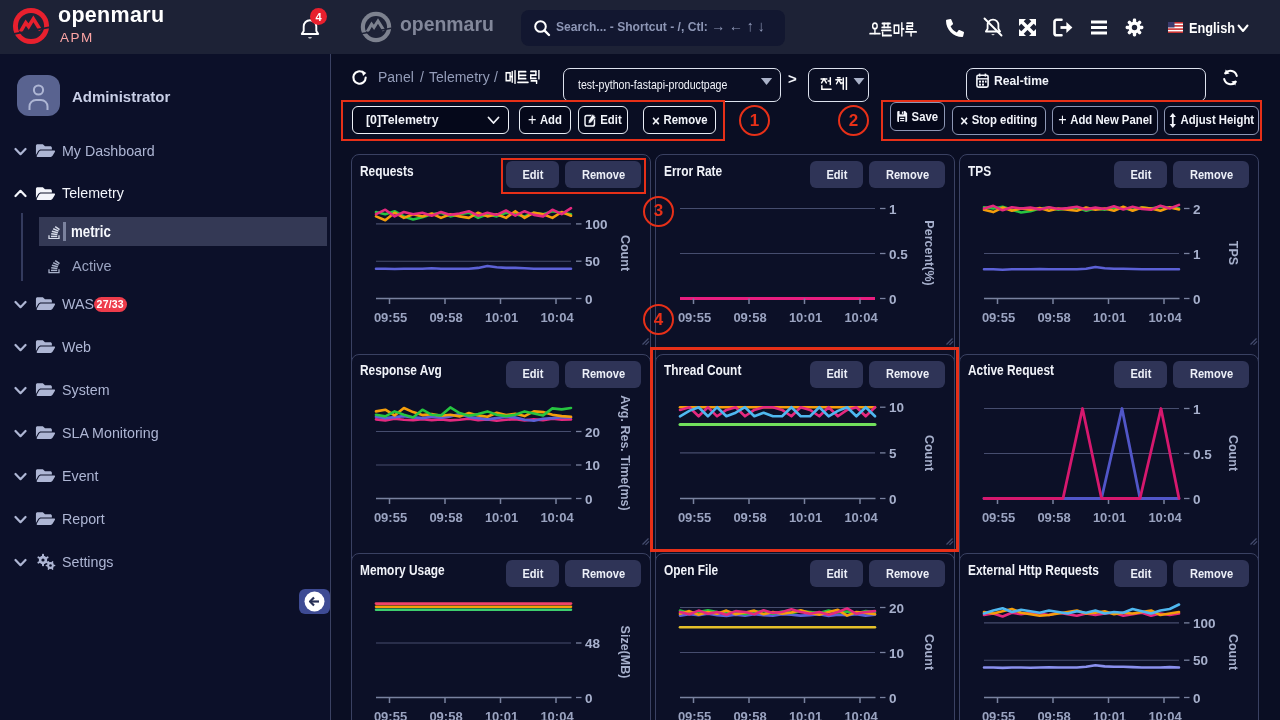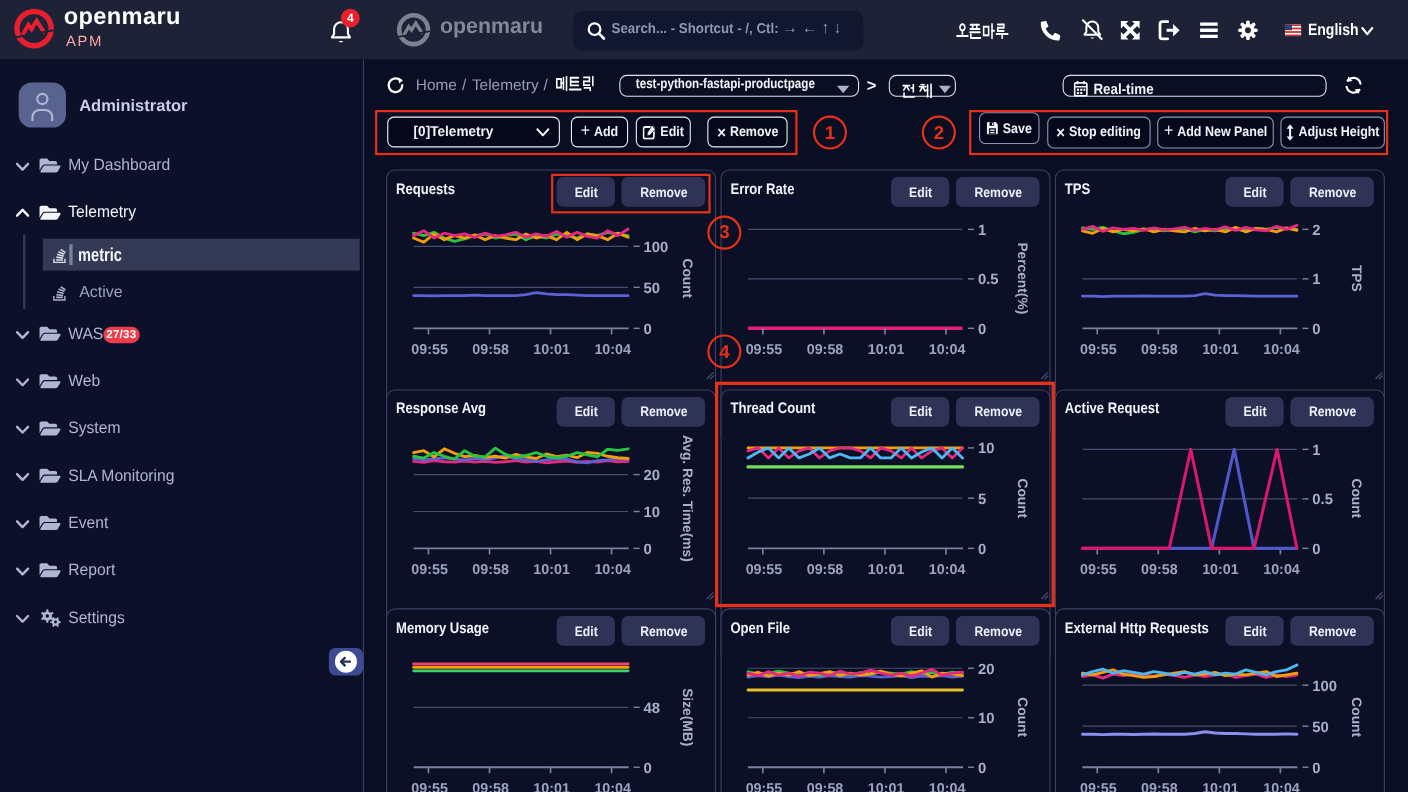--- a/index.html
+++ b/index.html
@@ -258,7 +258,7 @@
 <path d="M14.7 8.5 A6.2 6.2 0 1 1 12.4 3.7" fill="none" stroke="#fff" stroke-width="2.1" stroke-linecap="round"></path>
 <path d="M10.8 1.2 L15.3 3.9 L12 7 z" fill="#fff"></path>
     </svg>
-    <div class="abs" style="left:378px;top:68.5px;font-size:14px;color:#949db9">Home</div>
+    <div class="abs" style="left:378px;top:68.5px;font-size:14px;color:#949db9">Panel</div>
     <div class="abs" style="left:420px;top:68.5px;font-size:14px;color:#949db9">/</div>
     <div class="abs" style="left:429px;top:68.5px;font-size:14px;color:#949db9">Telemetry</div>
     <div class="abs" style="left:494px;top:68.5px;font-size:14px;color:#949db9">/</div>

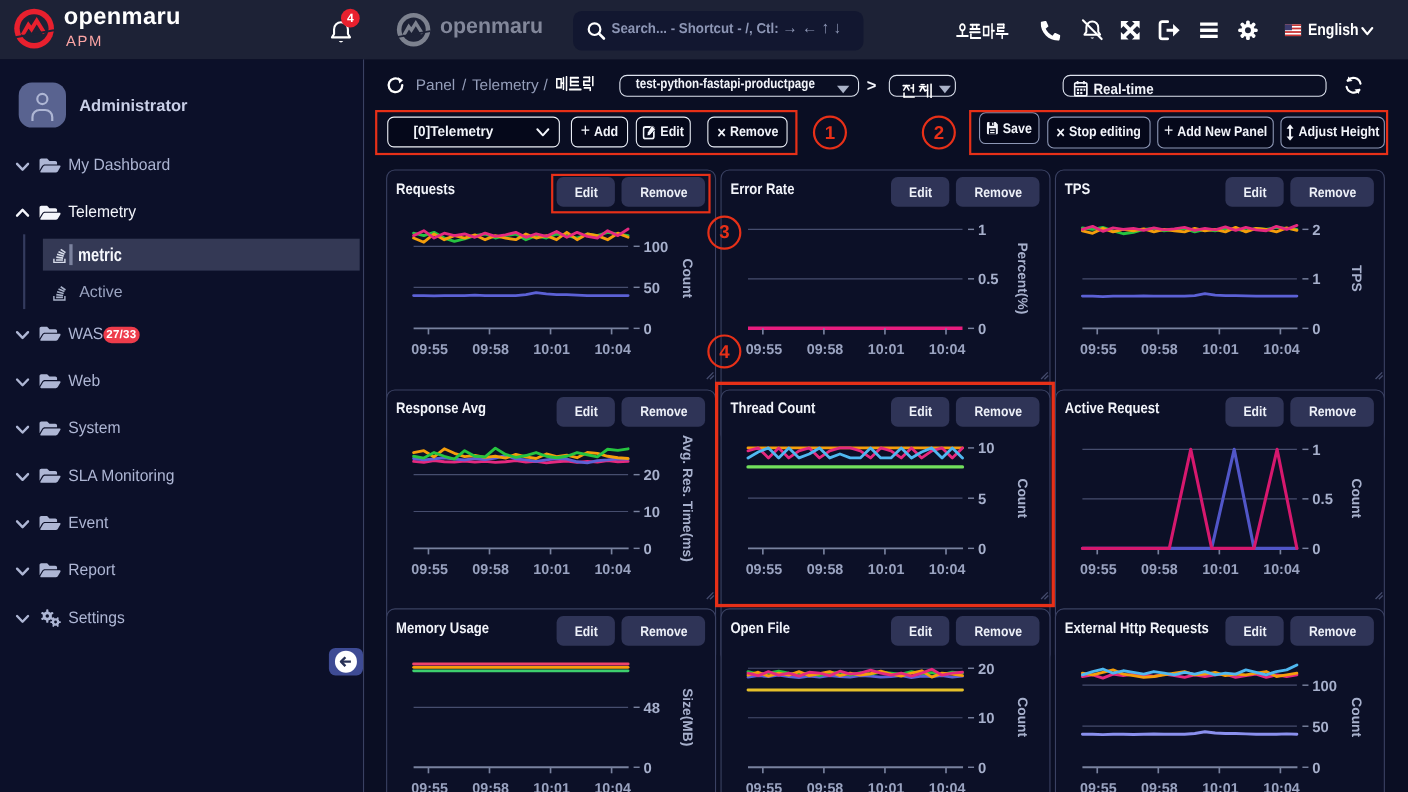--- a/index.html
+++ b/index.html
@@ -13,7 +13,7 @@
 .tbtn2{position:absolute;height:29px;background:#05081a;border:1.3px solid #8d97b5;border-radius:6px;color:#f2f4fa;font-size:12.6px;font-weight:700;display:flex;align-items:center;justify-content:center;gap:4px;white-space:nowrap}
 .redbox{position:absolute;border:2.6px solid #e73018;z-index:50}
 .redcirc{position:absolute;width:31px;height:31px;border:2.6px solid #e73018;border-radius:50%;color:#e73018;font-size:17px;font-weight:700;display:flex;align-items:center;justify-content:center;z-index:50;background:transparent}
-.sel{position:absolute;height:20px;border:1.4px solid #dde2ee;border-radius:7px;color:#f2f4fa;font-size:13px;font-weight:700;display:flex;background:#0a0e23}
+.sel{position:absolute;height:34px;border:1.4px solid #dde2ee;border-radius:7px;color:#f2f4fa;font-size:13px;font-weight:400;display:flex;align-items:center;background:#0a0e23}
 .nx2{display:flex;align-items:center;gap:4px;transform:scaleX(0.9);transform-origin:50% 50%;white-space:nowrap} .pbtn span{display:inline-block;transform-origin:50% 50%}</style></head><body>
 <div id="page">
     <div id="header"></div>

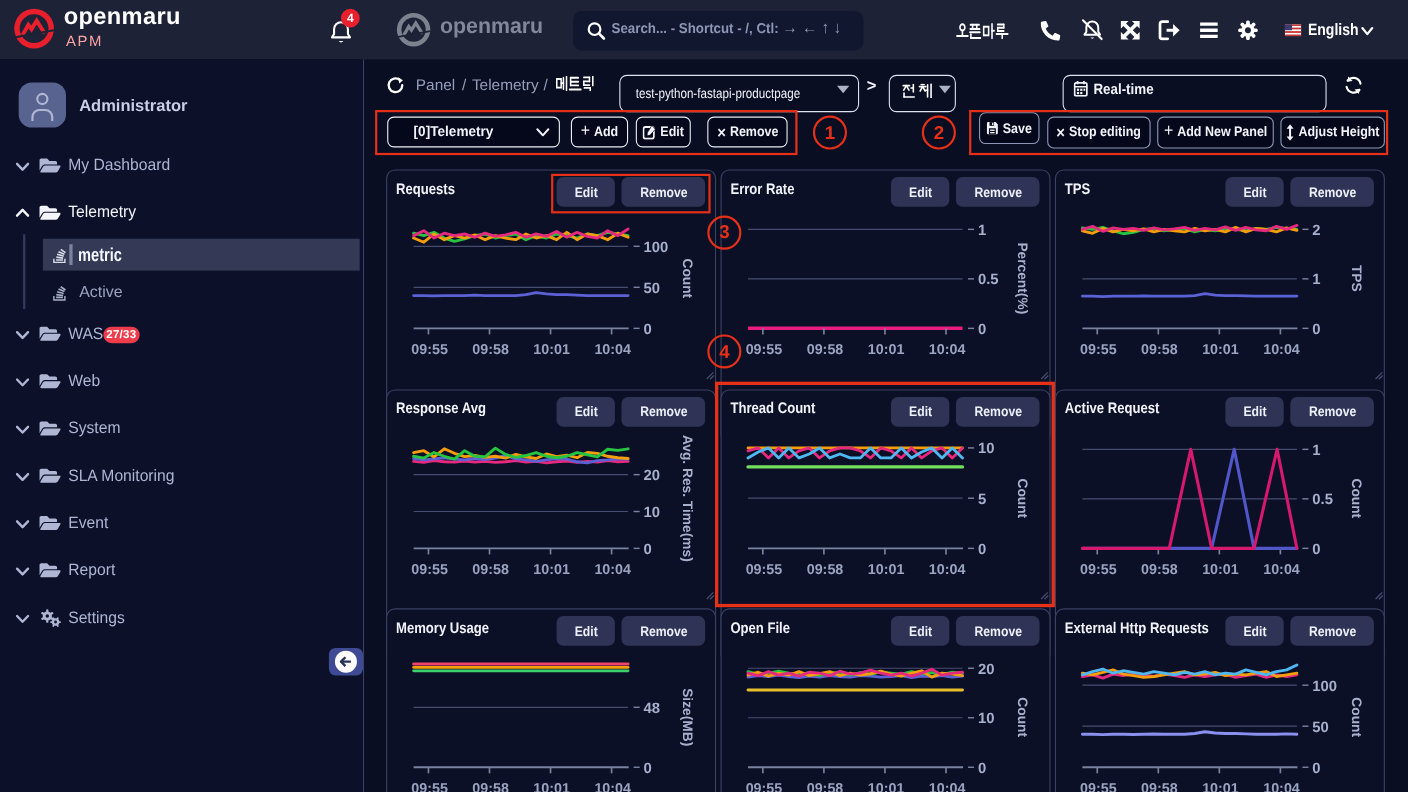--- a/index.html
+++ b/index.html
@@ -340,7 +340,7 @@
 <path d="M14.4 16.4 L15.1 11.6 L10.4 12.4 z" fill="#fff"></path>
     </svg>
     <div class="redbox" style="left:341px;top:100px;width:384px;height:40.5px"></div>
-    <div class="abs" style="left:352px;top:106px;width:157px;height:28px;background:#05081a;border:1.6px solid #eef1f8;border-radius:6px;color:#f2f4fa;font-size:13px;font-weight:700;line-height:25px;padding-left:23px"><span style="display:inline-block;transform:scaleX(0.95);transform-origin:0 50%">[0]Telemetry</span></div>
+    <div class="abs" style="left:352px;top:106px;width:157px;height:28px;background:#05081a;border:1.6px solid #eef1f8;border-radius:6px;color:#f2f4fa;font-size:13px;font-weight:700;line-height:25px;padding-left:13px"><span style="display:inline-block;transform:scaleX(0.95);transform-origin:0 50%">[0]Telemetry</span></div>
     <svg class="abs" style="left:487px;top:116px" width="13" height="9" viewBox="0 0 13 9">
       <path d="M1.5 1.5 L6.5 7 L11.5 1.5" fill="none" stroke="#f2f4fa" stroke-width="1.8" stroke-linecap="round" stroke-linejoin="round"></path>
     </svg>

